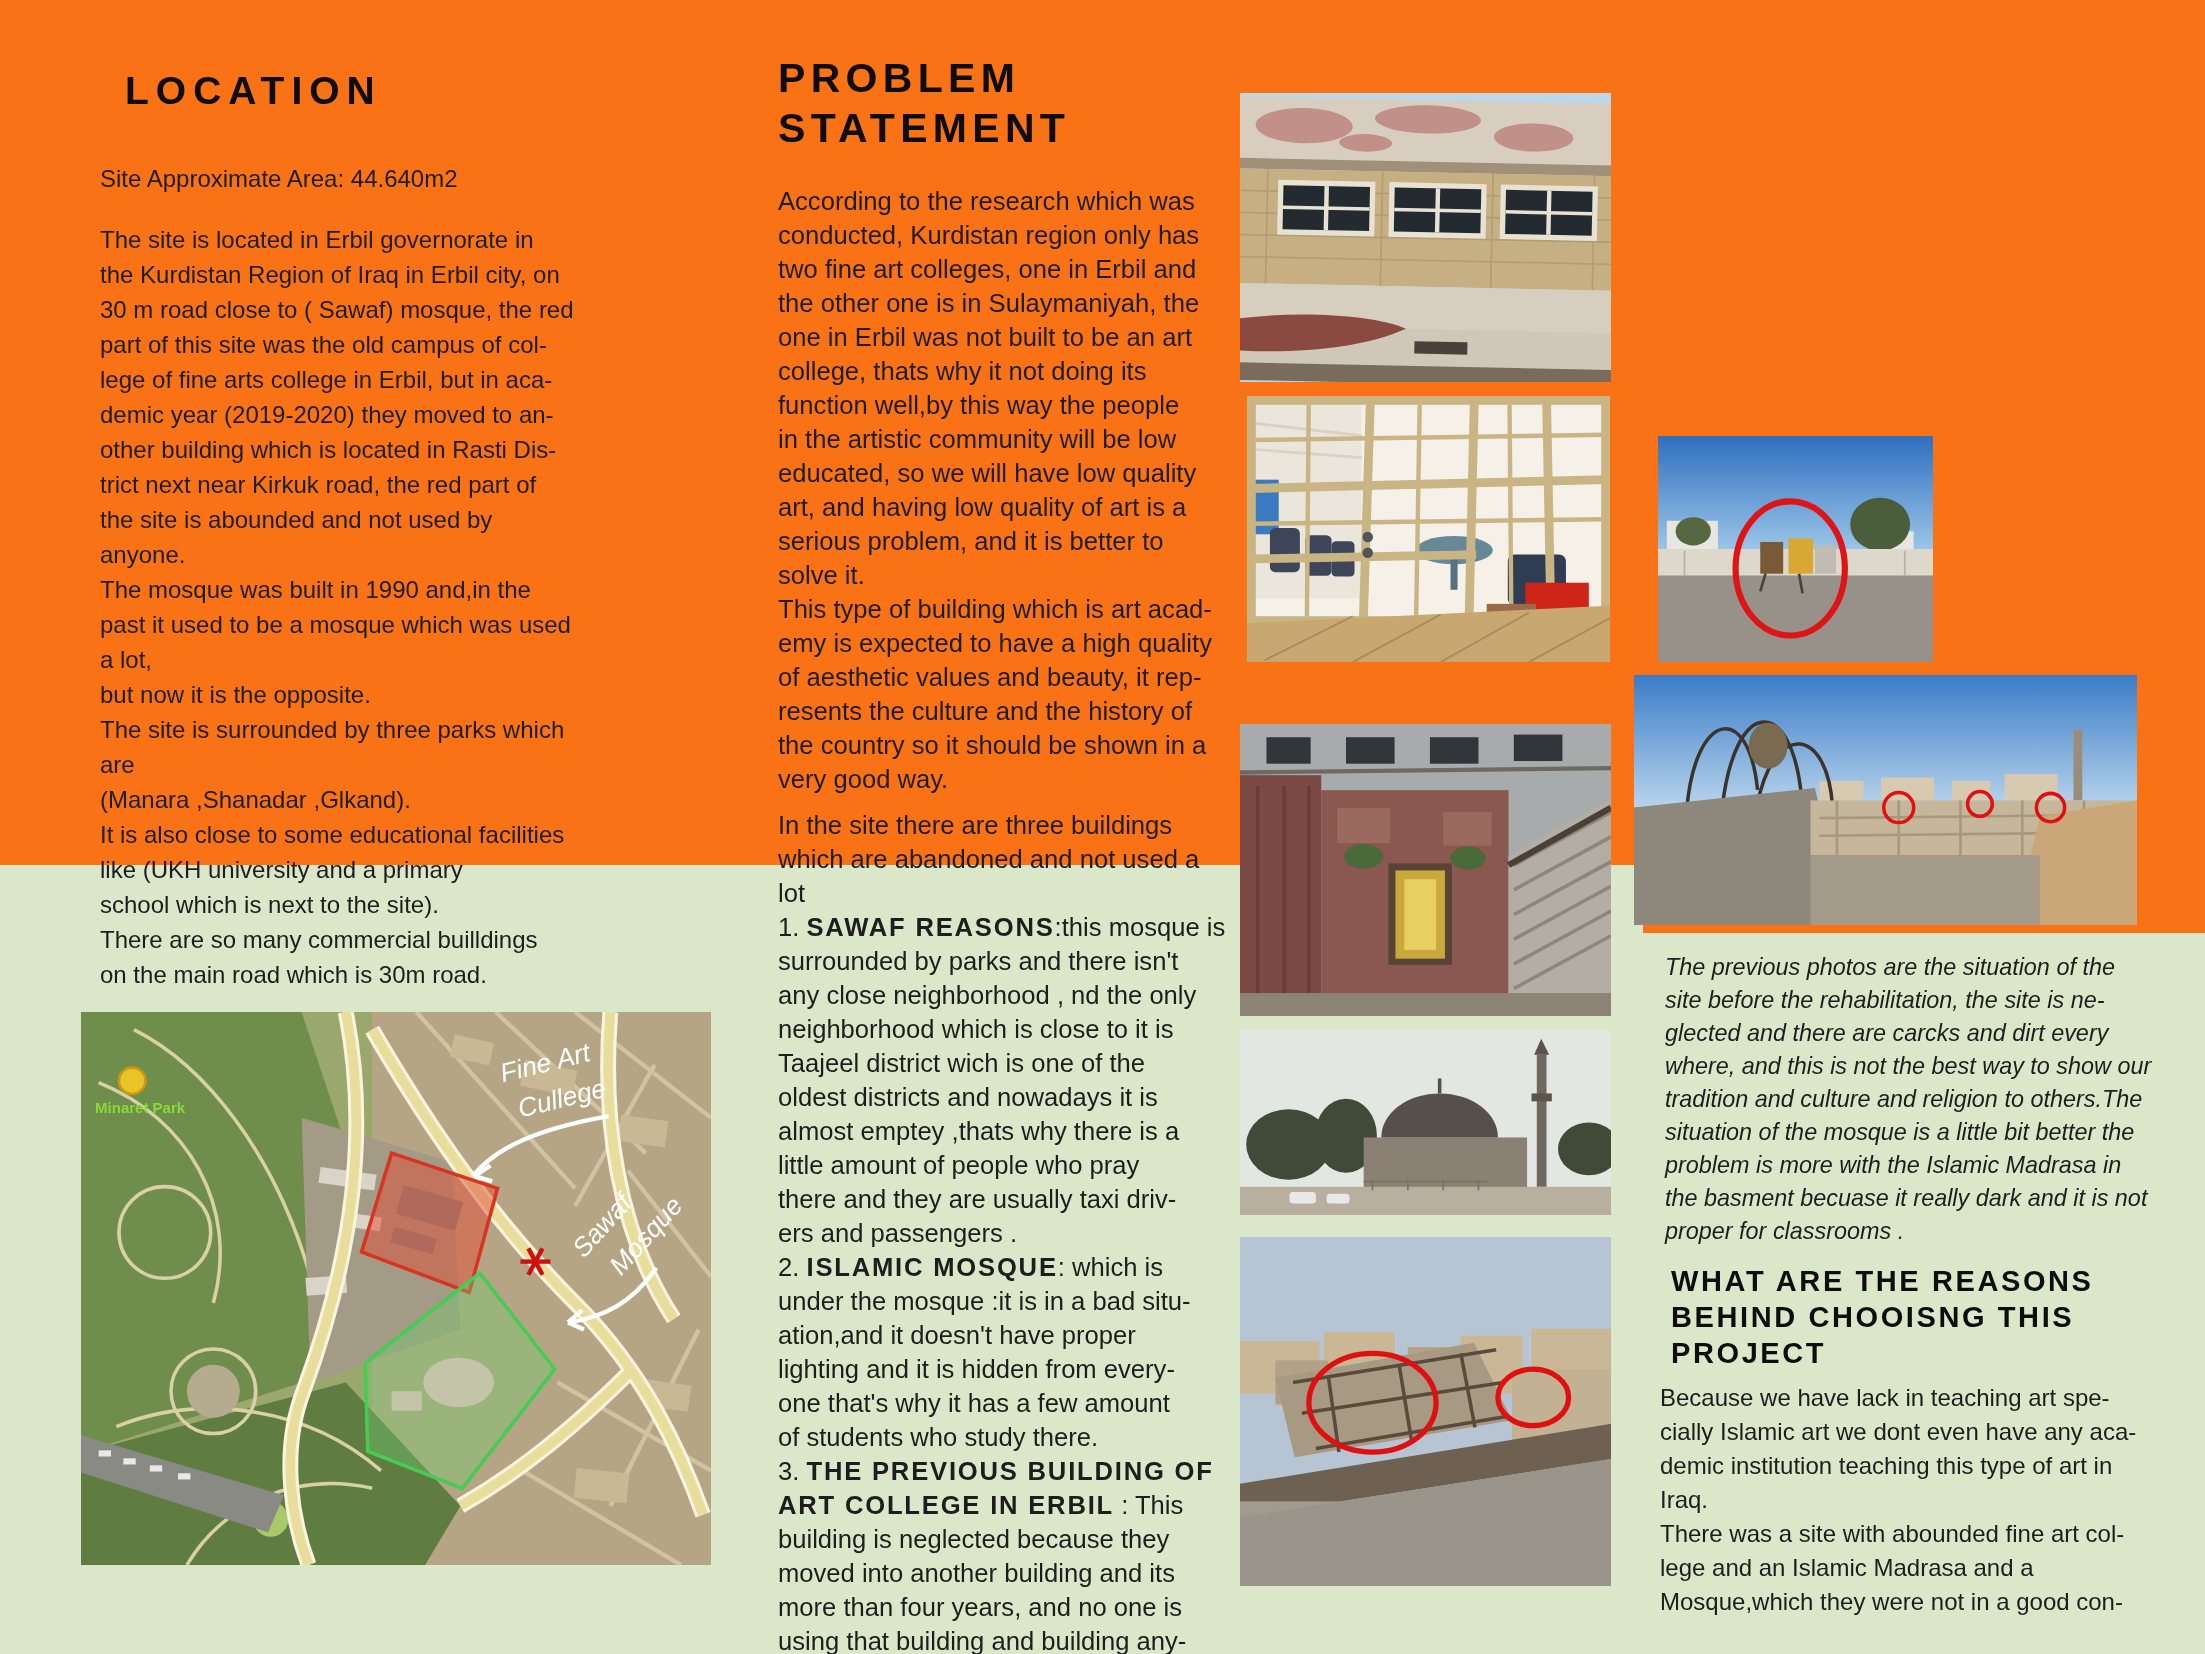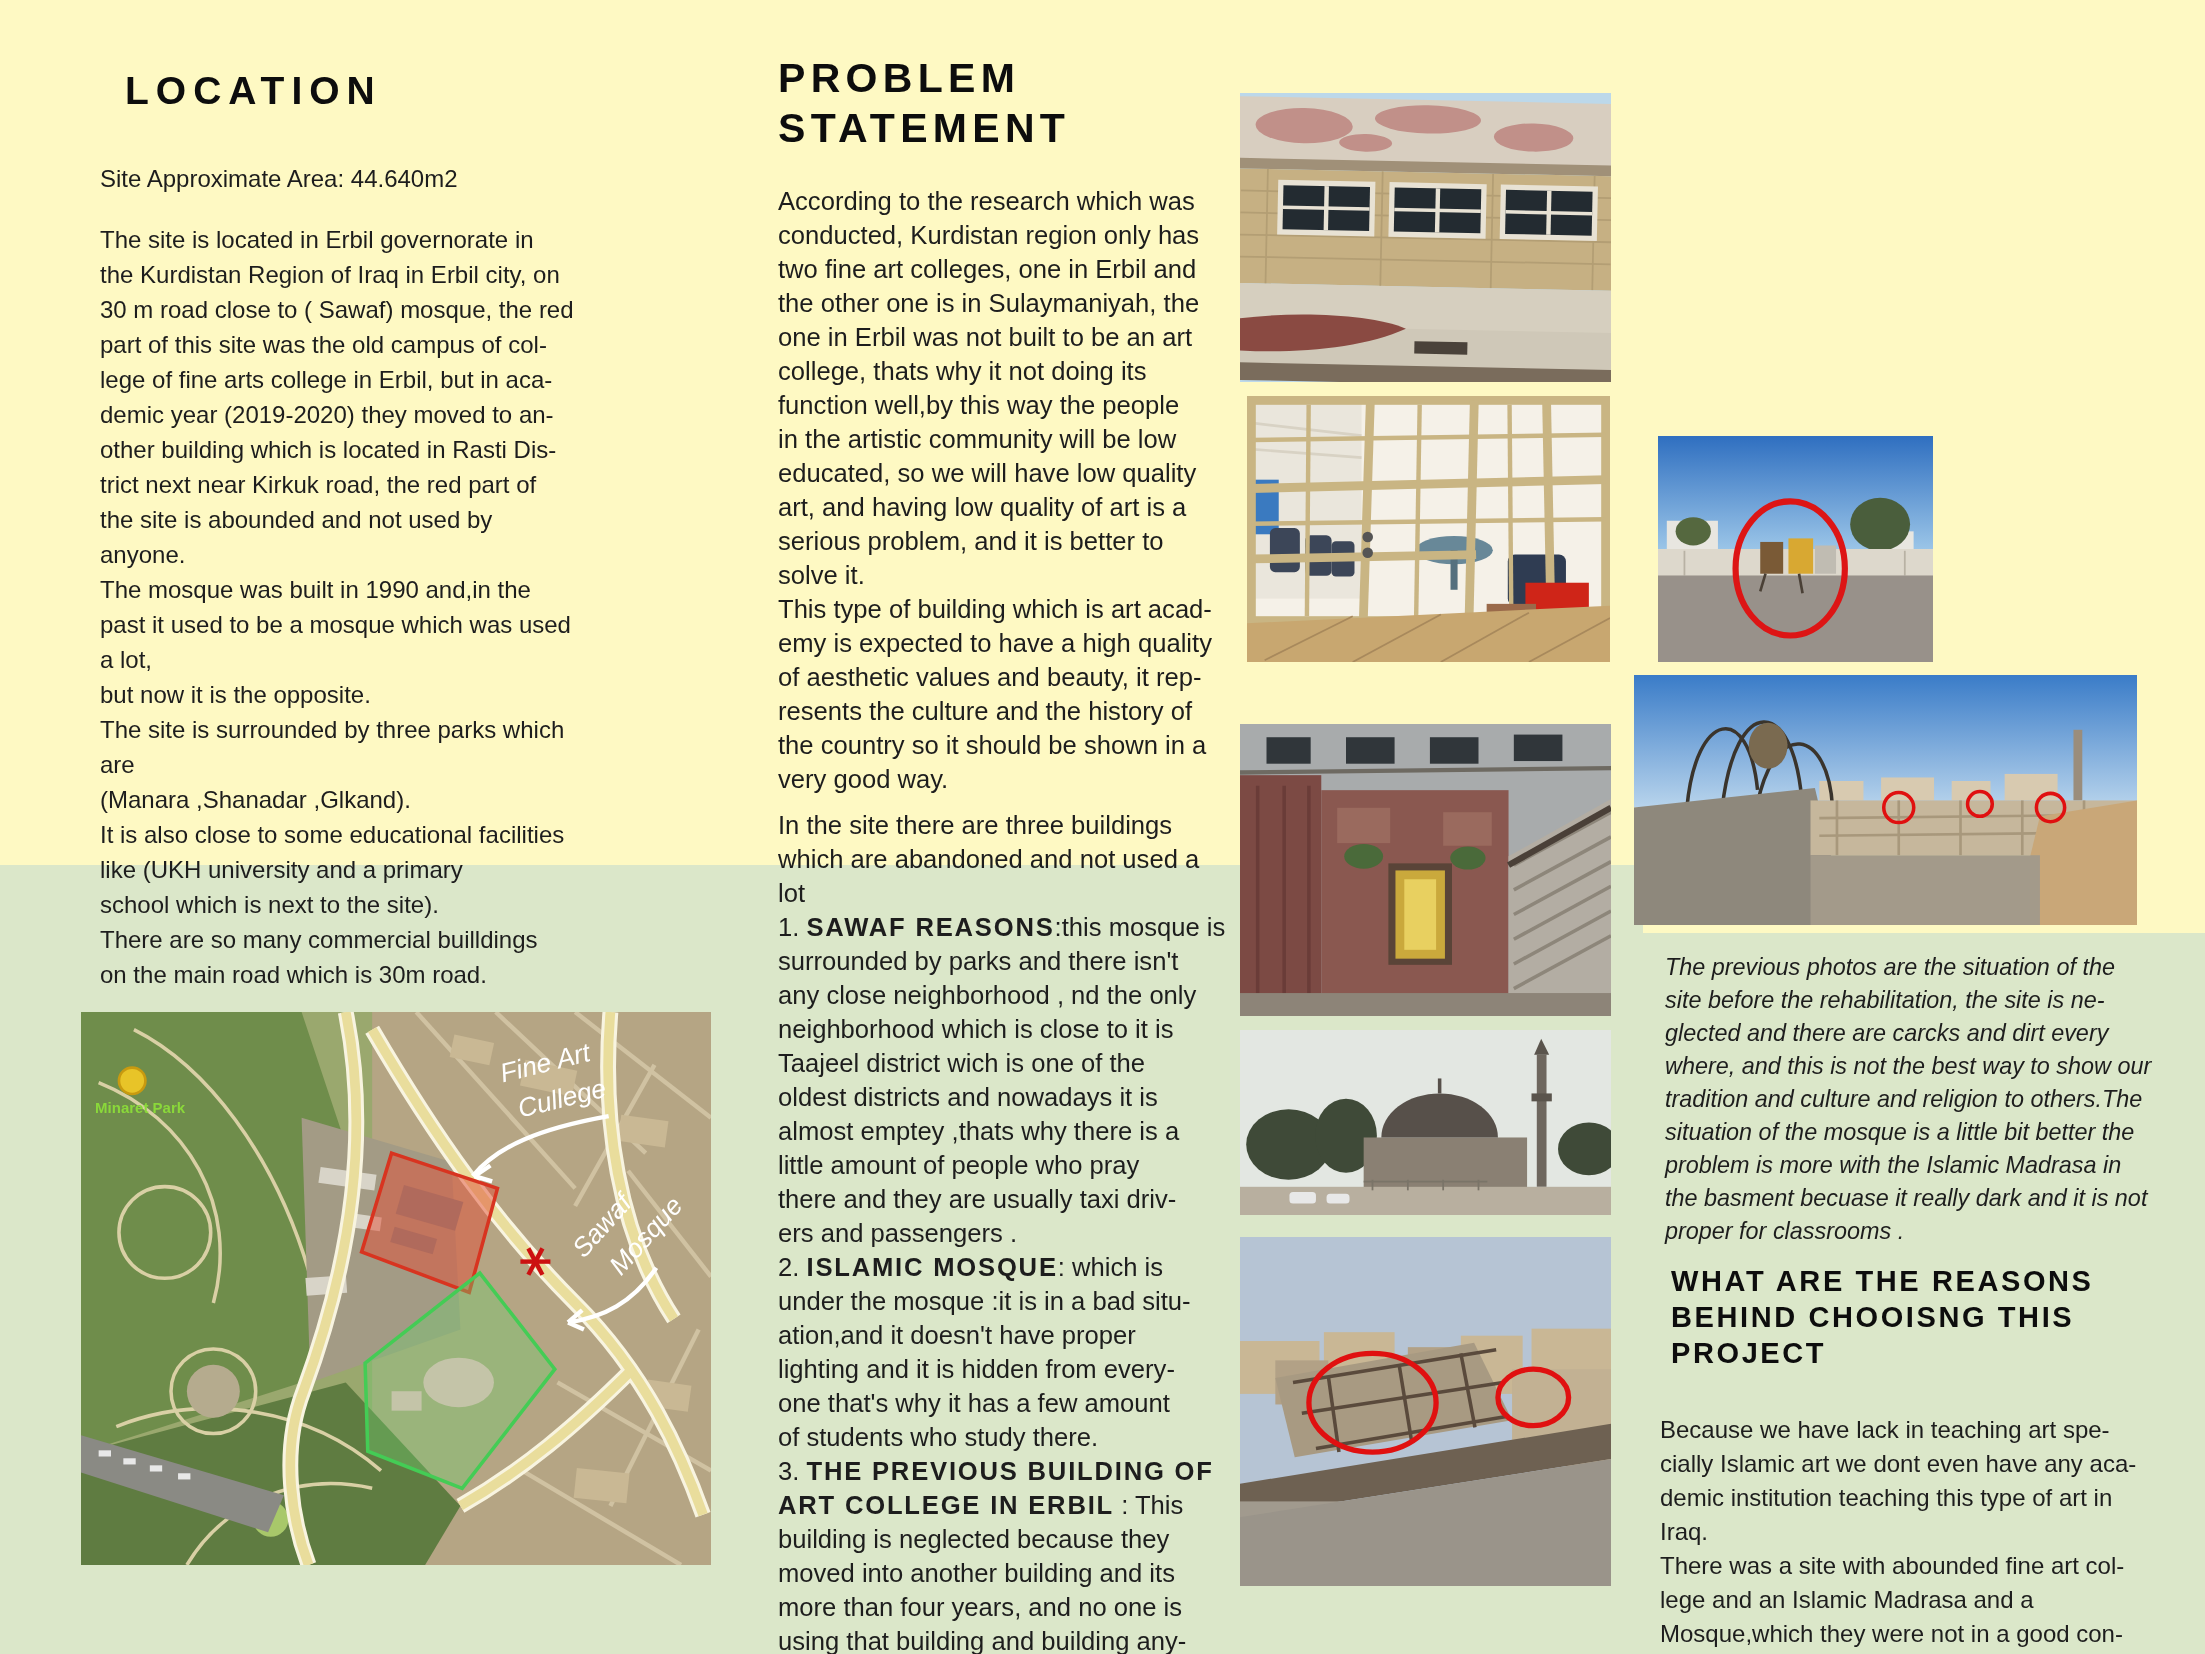--- a/index.html
+++ b/index.html
@@ -3,7 +3,7 @@
 <meta charset="utf-8">
 <style>
   html,body{margin:0;padding:0;background:#ffffff;}
-  #page{position:relative;width:2206px;height:1654px;background:#fef9c3;overflow:hidden;
+  #page{position:relative;width:2206px;height:1654px;background:#f97316;overflow:hidden;
         font-family:"Liberation Sans",sans-serif;color:#1d1d1d;}
   .band{position:absolute;background:#dbe7c9;}
   .abs{position:absolute;}

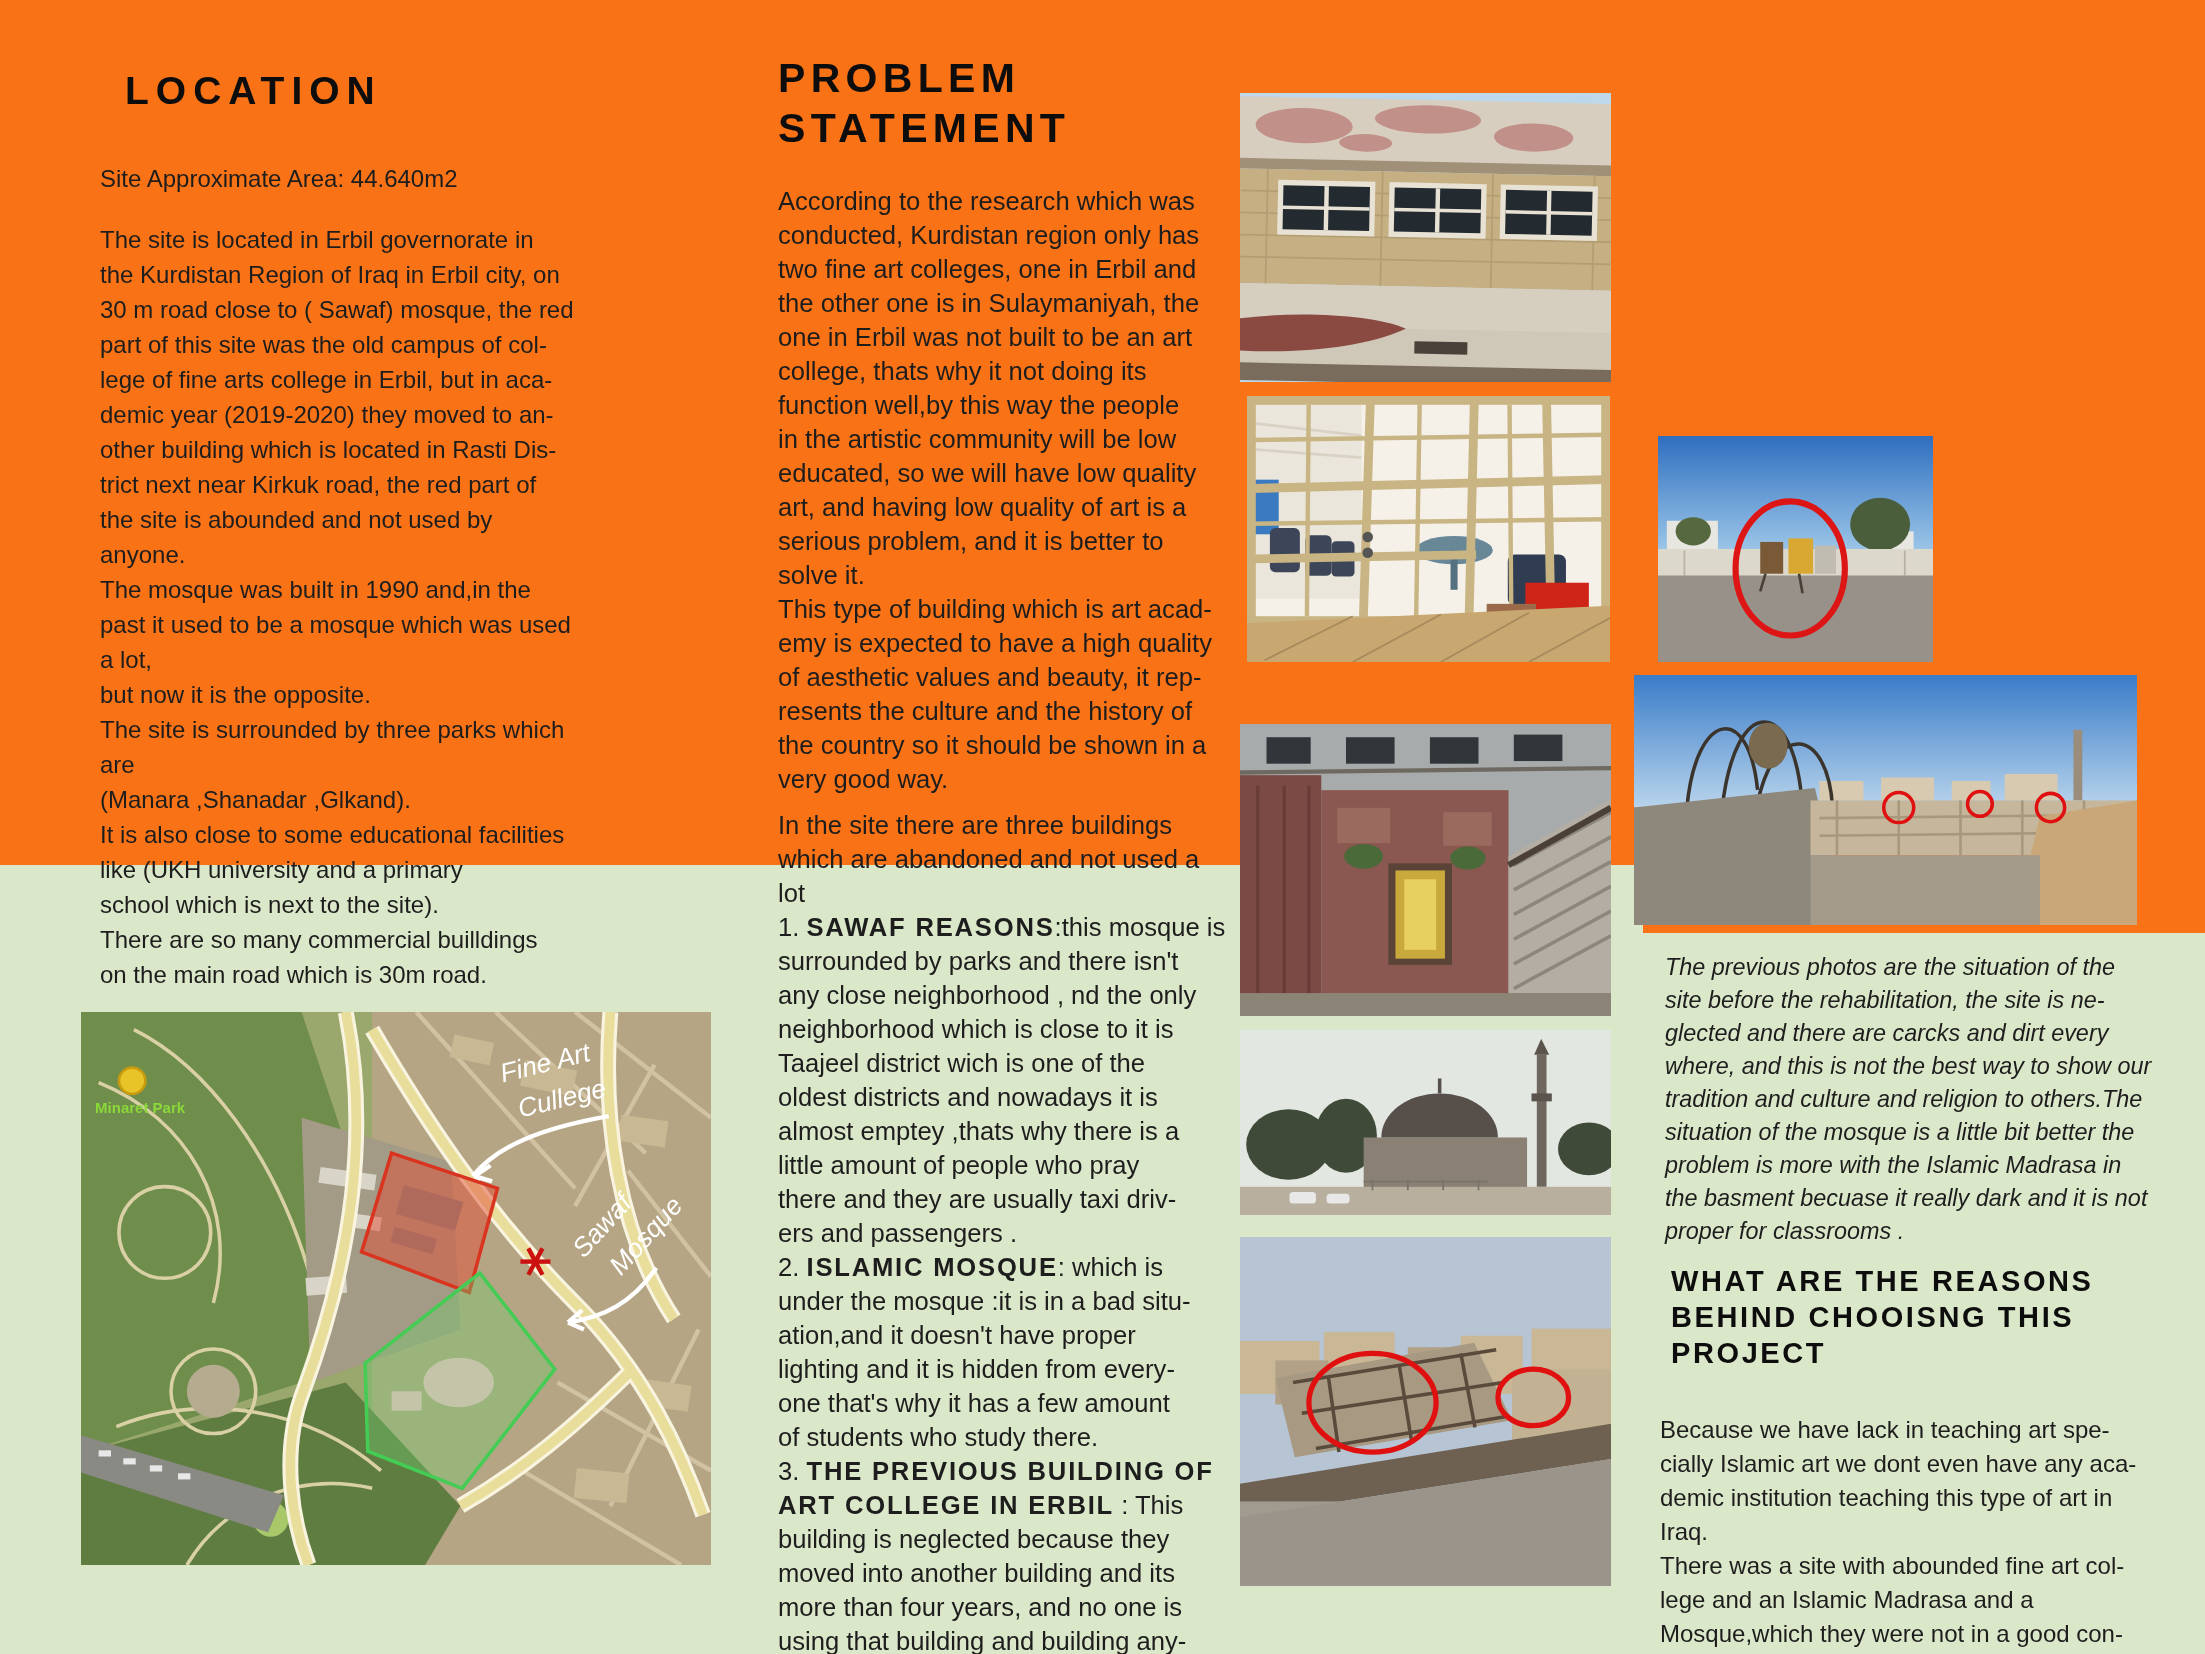--- a/index.html
+++ b/index.html
@@ -15,7 +15,7 @@
   .body-m{font-size:25.6px;line-height:34px;margin-top:25px;}
   .body-r1{font-size:24px;line-height:34px;}
   .body-r2{font-size:23.4px;line-height:33px;font-style:italic;}
-  .body-r3{font-size:24px;line-height:34px;margin-top:32px;}
+  .body-r3{font-size:24px;line-height:34px;}
   .caption{font-size:22px;line-height:31px;}
   .term{font-weight:700;letter-spacing:1.8px;}
   .listitem{margin:0;}

